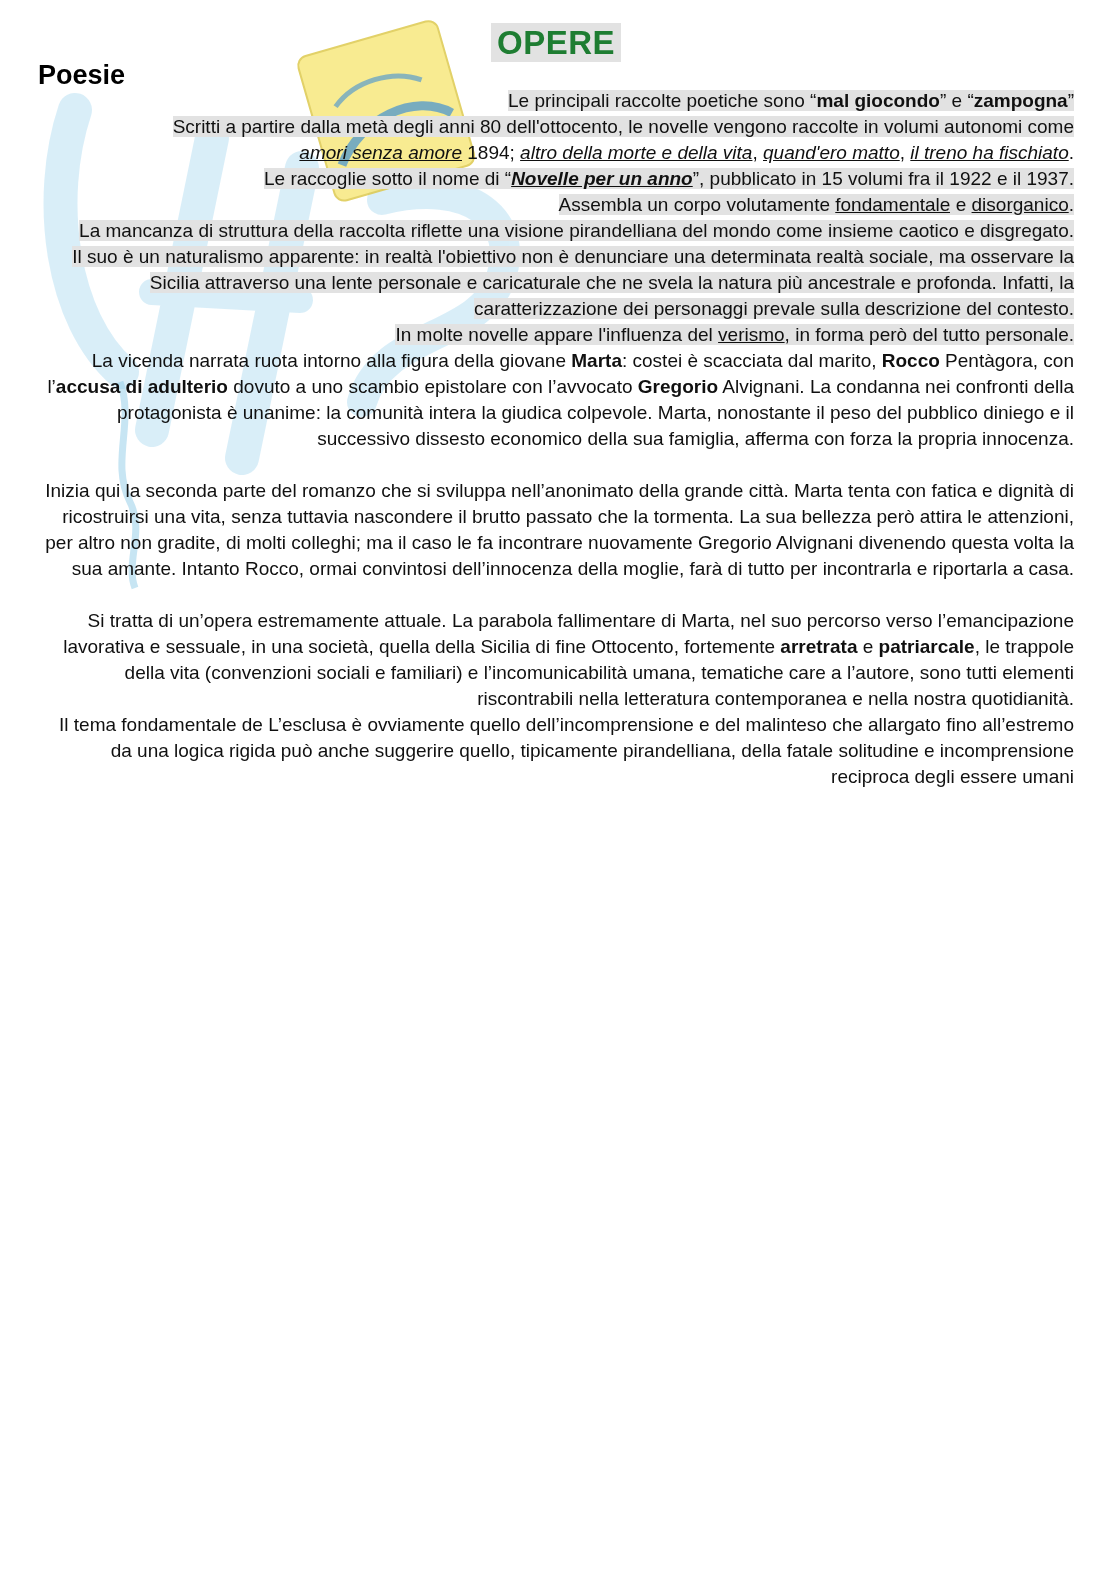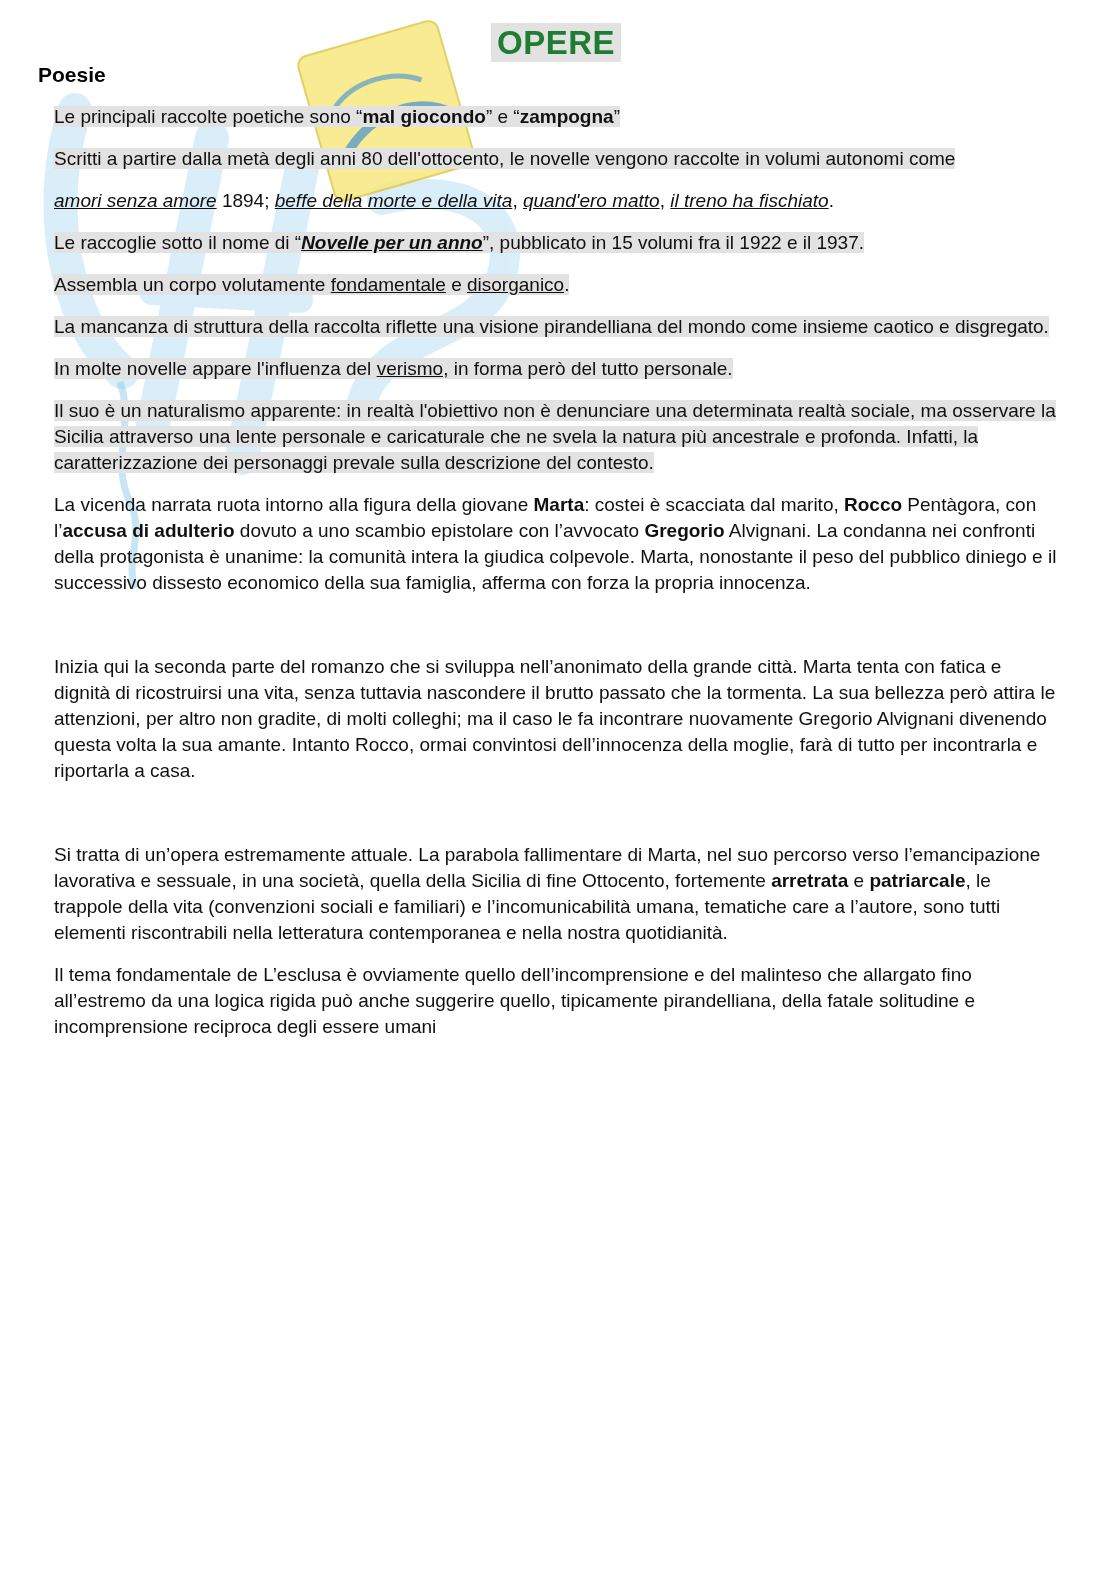--- a/index.html
+++ b/index.html
@@ -22,7 +22,7 @@
   h1.doc-title .hl { padding: 1px 6px; }
 
   h2.sec-heading {
-    margin: 0; font-size: 21px; line-height: 26px; font-weight: 700; color: #000;
+    margin: 0; font-size: 27px; line-height: 26px; font-weight: 700; color: #000;
   }
   p.line { margin: 16px; font-size: 19px; line-height: 26px; }
 

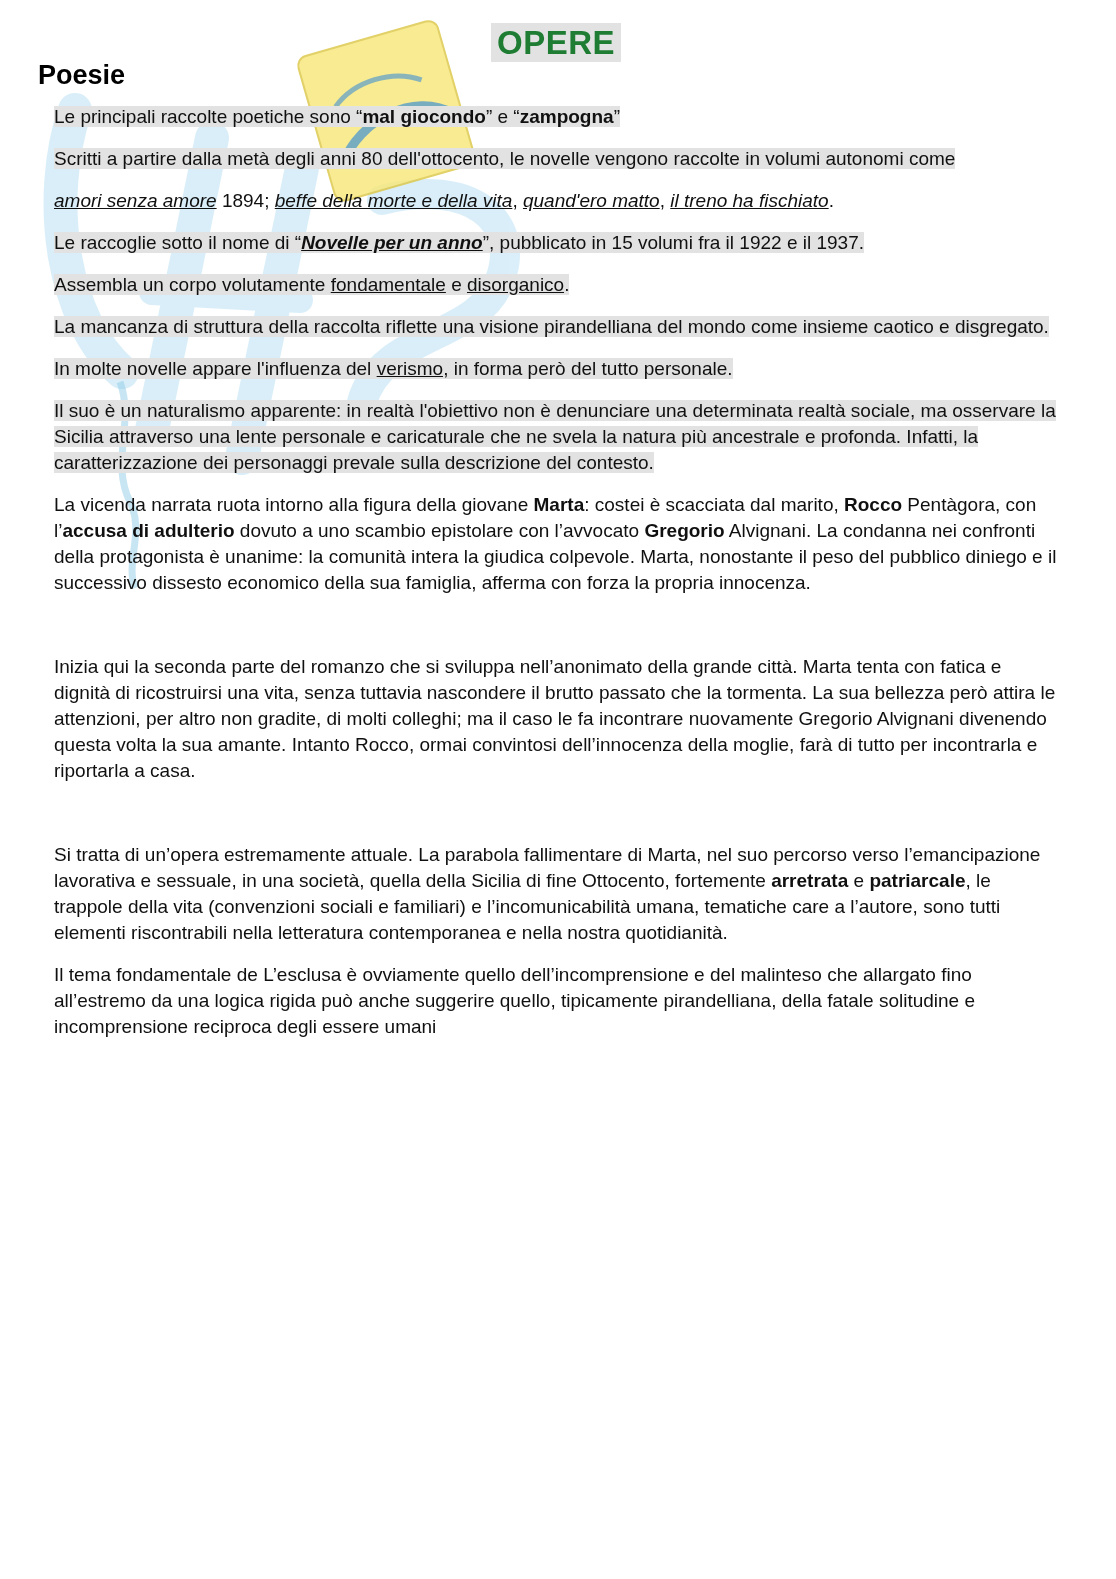--- a/index.html
+++ b/index.html
@@ -24,7 +24,7 @@
   h2.sec-heading {
     margin: 0; font-size: 27px; line-height: 26px; font-weight: 700; color: #000;
   }
-  p.line { margin: 16px; font-size: 19px; line-height: 26px; }
+  p.line { margin: 0; font-size: 19px; line-height: 26px; text-align: right; }
 
   .h-poesie  { margin-top: 36px; }
   .h-novelle { margin-top: 34px; }

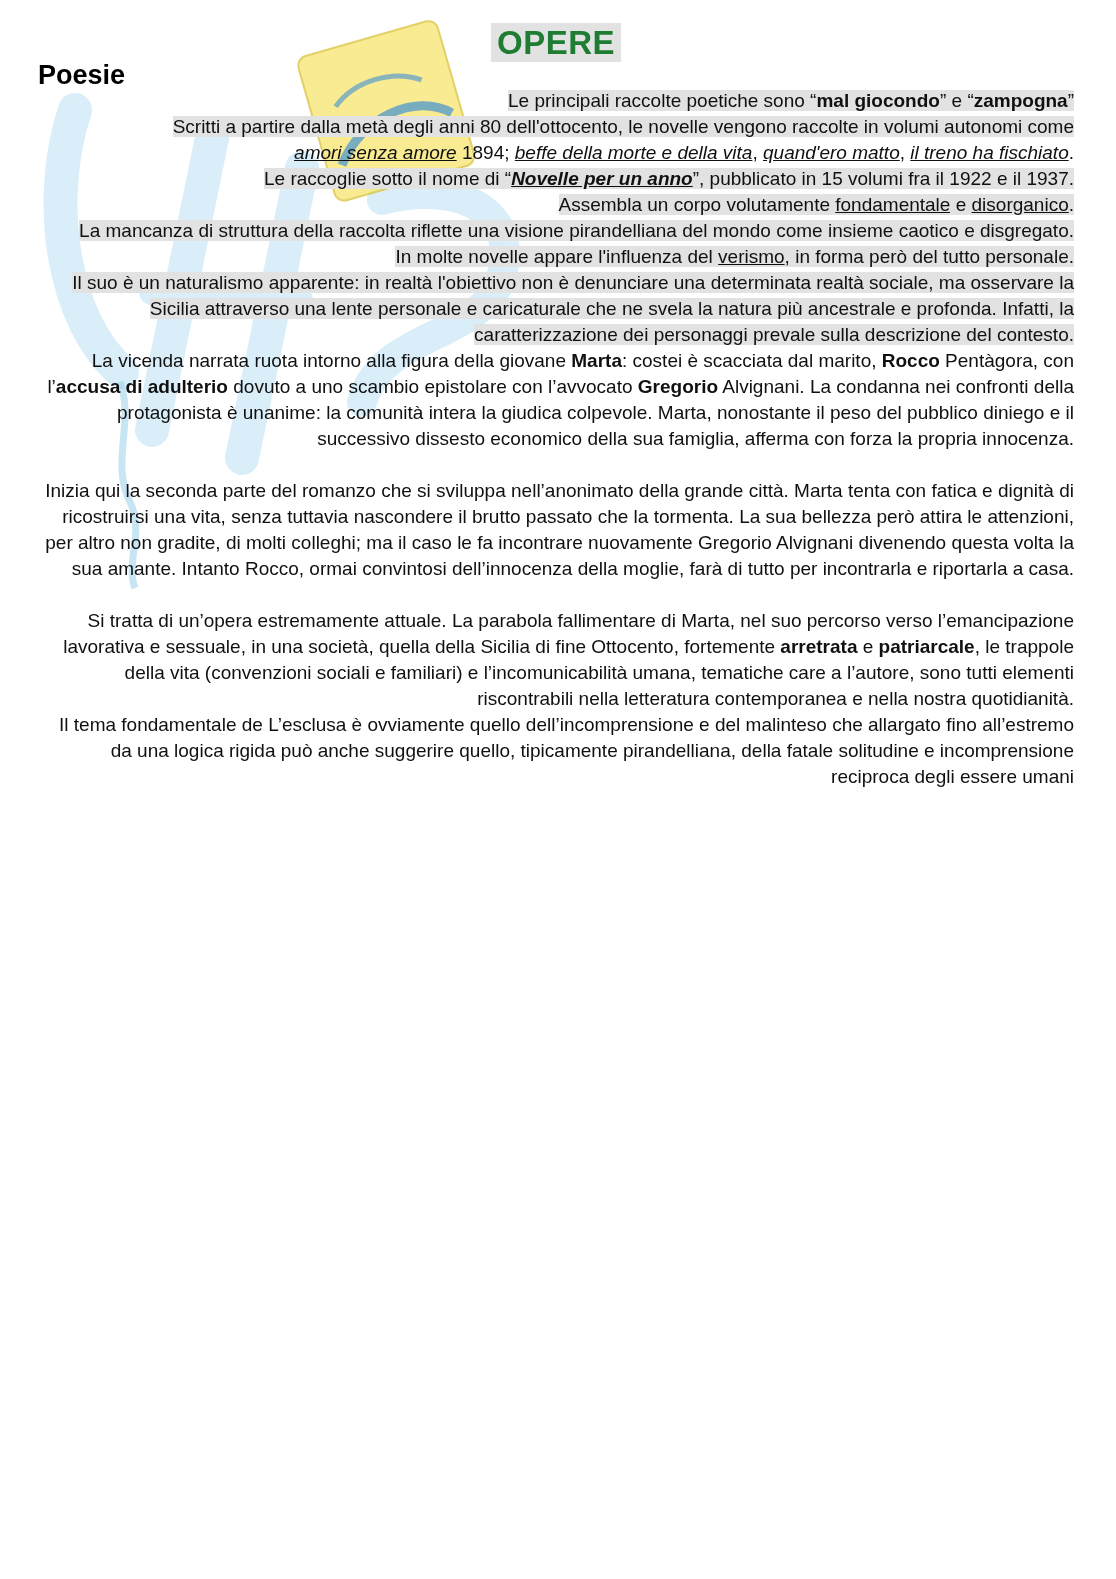--- a/index.html
+++ b/index.html
@@ -74,7 +74,7 @@
     <p class="line mt2"><span class="hl">Le principali raccolte poetiche sono “</span><span class="b hl">mal giocondo</span><span class="hl">” e  “</span><span class="b hl">zampogna</span><span class="hl">”</span></p>
 
     <p class="line mt2"><span class="hl">Scritti a partire dalla metà degli anni 80 dell'ottocento, le novelle vengono raccolte in volumi autonomi come </span></p>
-    <p class="line"><span class="i u">amori senza amore</span><span> 1894; </span><span class="i u">beffe della morte e della vita</span><span>, </span><span class="i u">quand'ero matto</span><span>, </span><span class="i u">il treno ha fischiato</span><span>.</span></p>
+    <p class="line"><span class="i u">amori senza amore</span><span> 1894; </span><span class="i u">altro della morte e della vita</span><span>, </span><span class="i u">quand'ero matto</span><span>, </span><span class="i u">il treno ha fischiato</span><span>.</span></p>
     <p class="line"><span class="hl">Le raccoglie sotto il nome di “</span><span class="b i u hl">Novelle per un anno</span><span class="hl">”, pubblicato in 15 volumi fra il 1922 e il 1937.</span></p>
     <p class="line"><span class="hl">Assembla un corpo volutamente </span><span class="u hl">fondamentale</span><span class="hl"> e </span><span class="u hl">disorganico</span><span class="hl">.</span></p>
     <p class="line"><span class="hl">La mancanza di struttura della raccolta riflette una visione pirandelliana del mondo come insieme caotico e disgregato.</span></p>

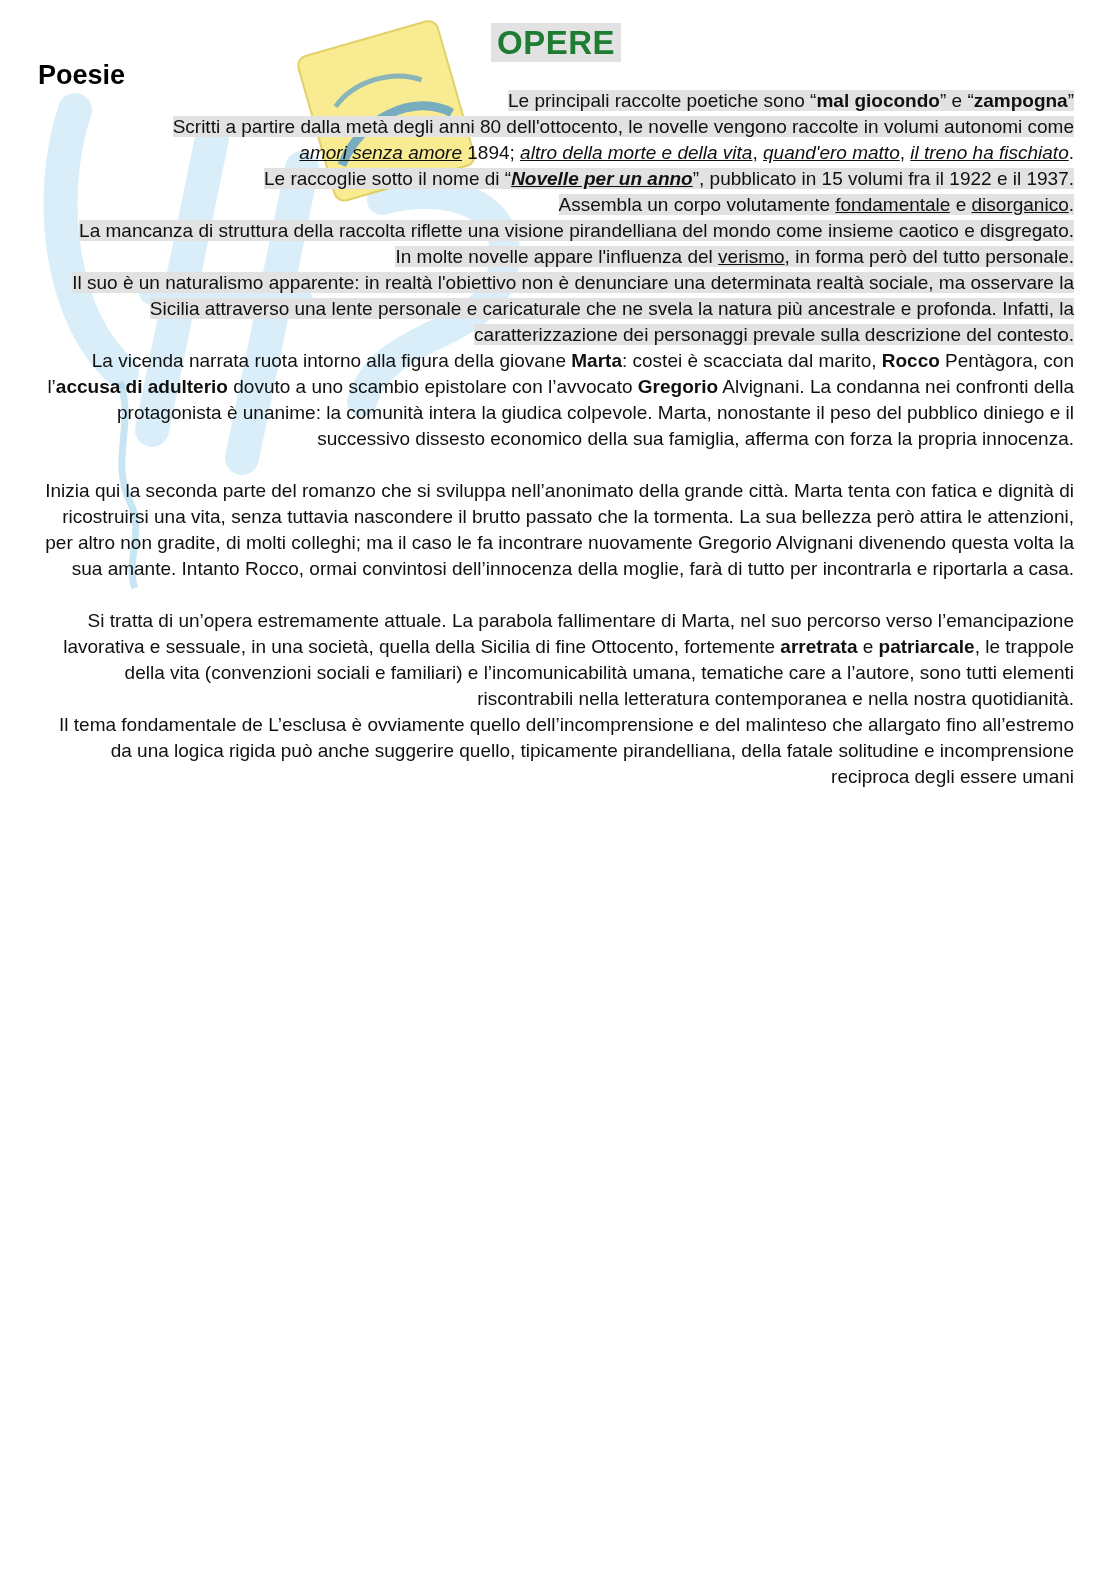--- a/index.html
+++ b/index.html
@@ -78,8 +78,8 @@
     <p class="line"><span class="hl">Le raccoglie sotto il nome di “</span><span class="b i u hl">Novelle per un anno</span><span class="hl">”, pubblicato in 15 volumi fra il 1922 e il 1937.</span></p>
     <p class="line"><span class="hl">Assembla un corpo volutamente </span><span class="u hl">fondamentale</span><span class="hl"> e </span><span class="u hl">disorganico</span><span class="hl">.</span></p>
     <p class="line"><span class="hl">La mancanza di struttura della raccolta riflette una visione pirandelliana del mondo come insieme caotico e disgregato.</span></p>
+    <p class="line"><span class="hl">Il suo è un naturalismo apparente: in realtà l'obiettivo non è denunciare una determinata realtà sociale, ma osservare la Sicilia attraverso una lente personale e caricaturale che ne svela la natura più ancestrale e profonda. Infatti, la caratterizzazione dei personaggi prevale sulla descrizione del contesto.</span></p>
     <p class="line"><span class="hl">In molte novelle appare l'influenza del </span><span class="u hl">verismo</span><span class="hl">, in forma però del tutto personale.</span></p>
-    <p class="line"><span class="hl">Il suo è un naturalismo apparente: in realtà l'obiettivo non è denunciare una determinata realtà sociale, ma osservare la Sicilia attraverso una lente personale e caricaturale che ne svela la natura più ancestrale e profonda. Infatti, la caratterizzazione dei personaggi prevale sulla descrizione del contesto.</span></p>
 
 
 

